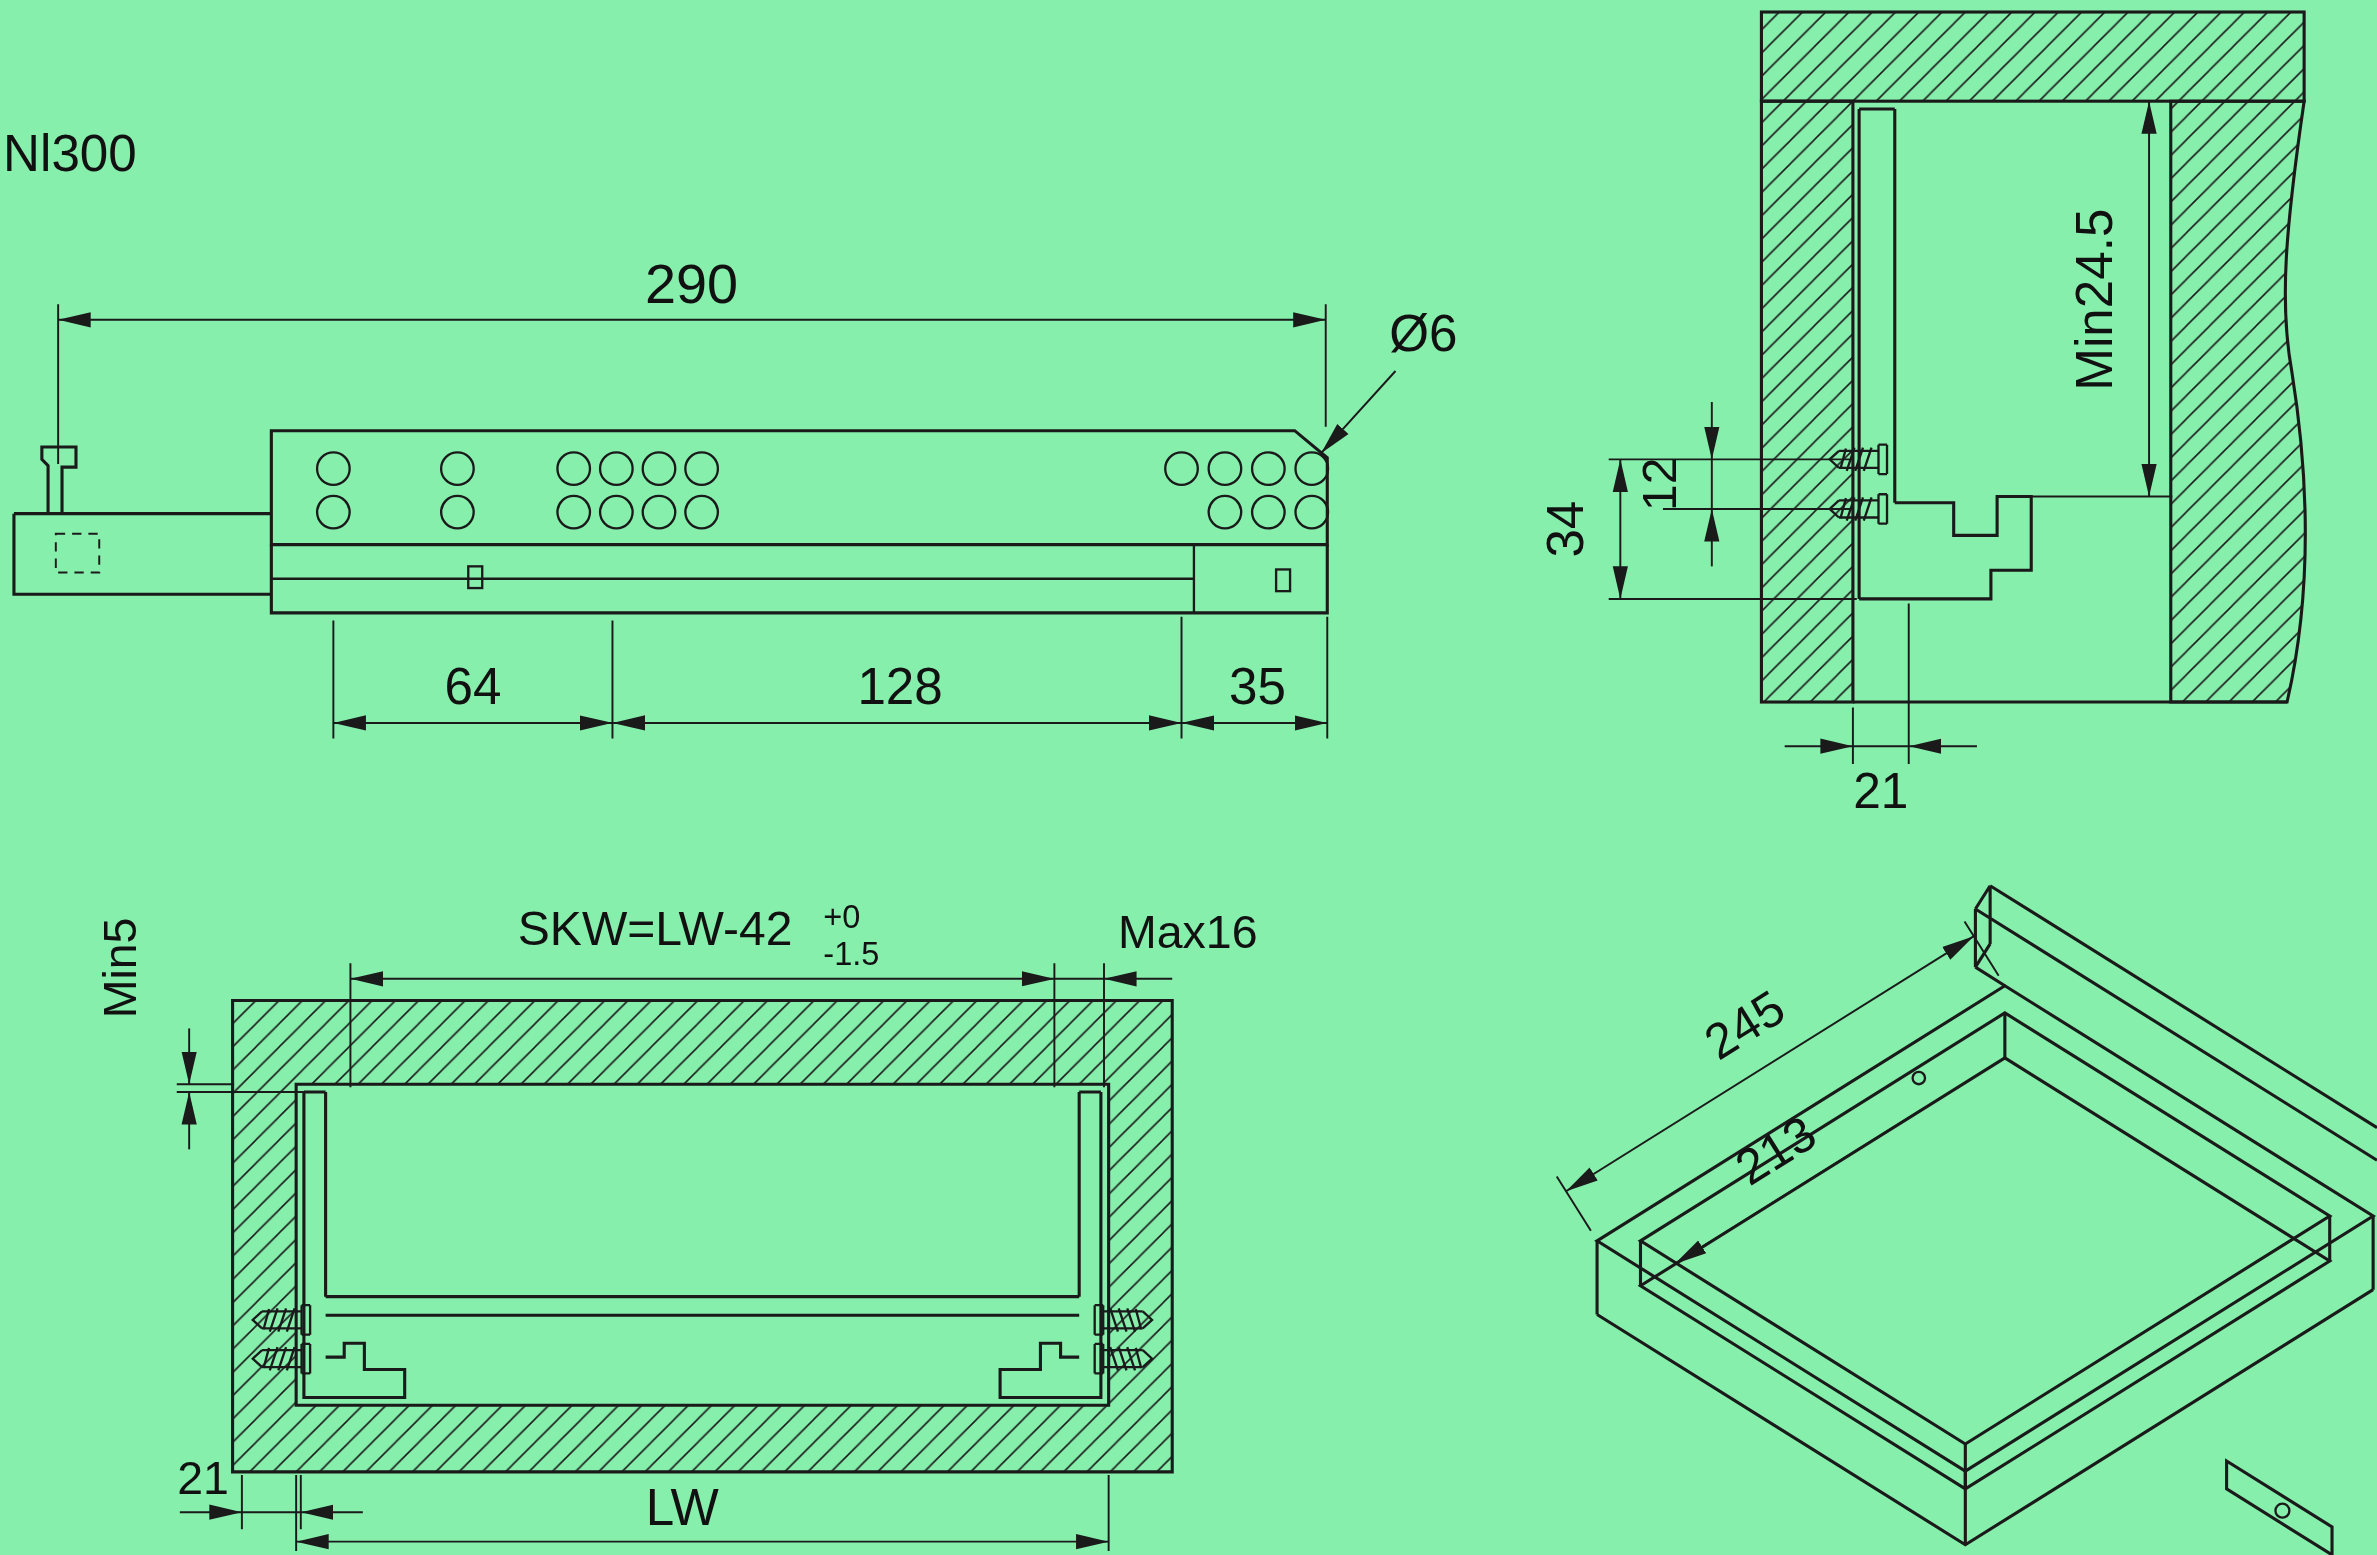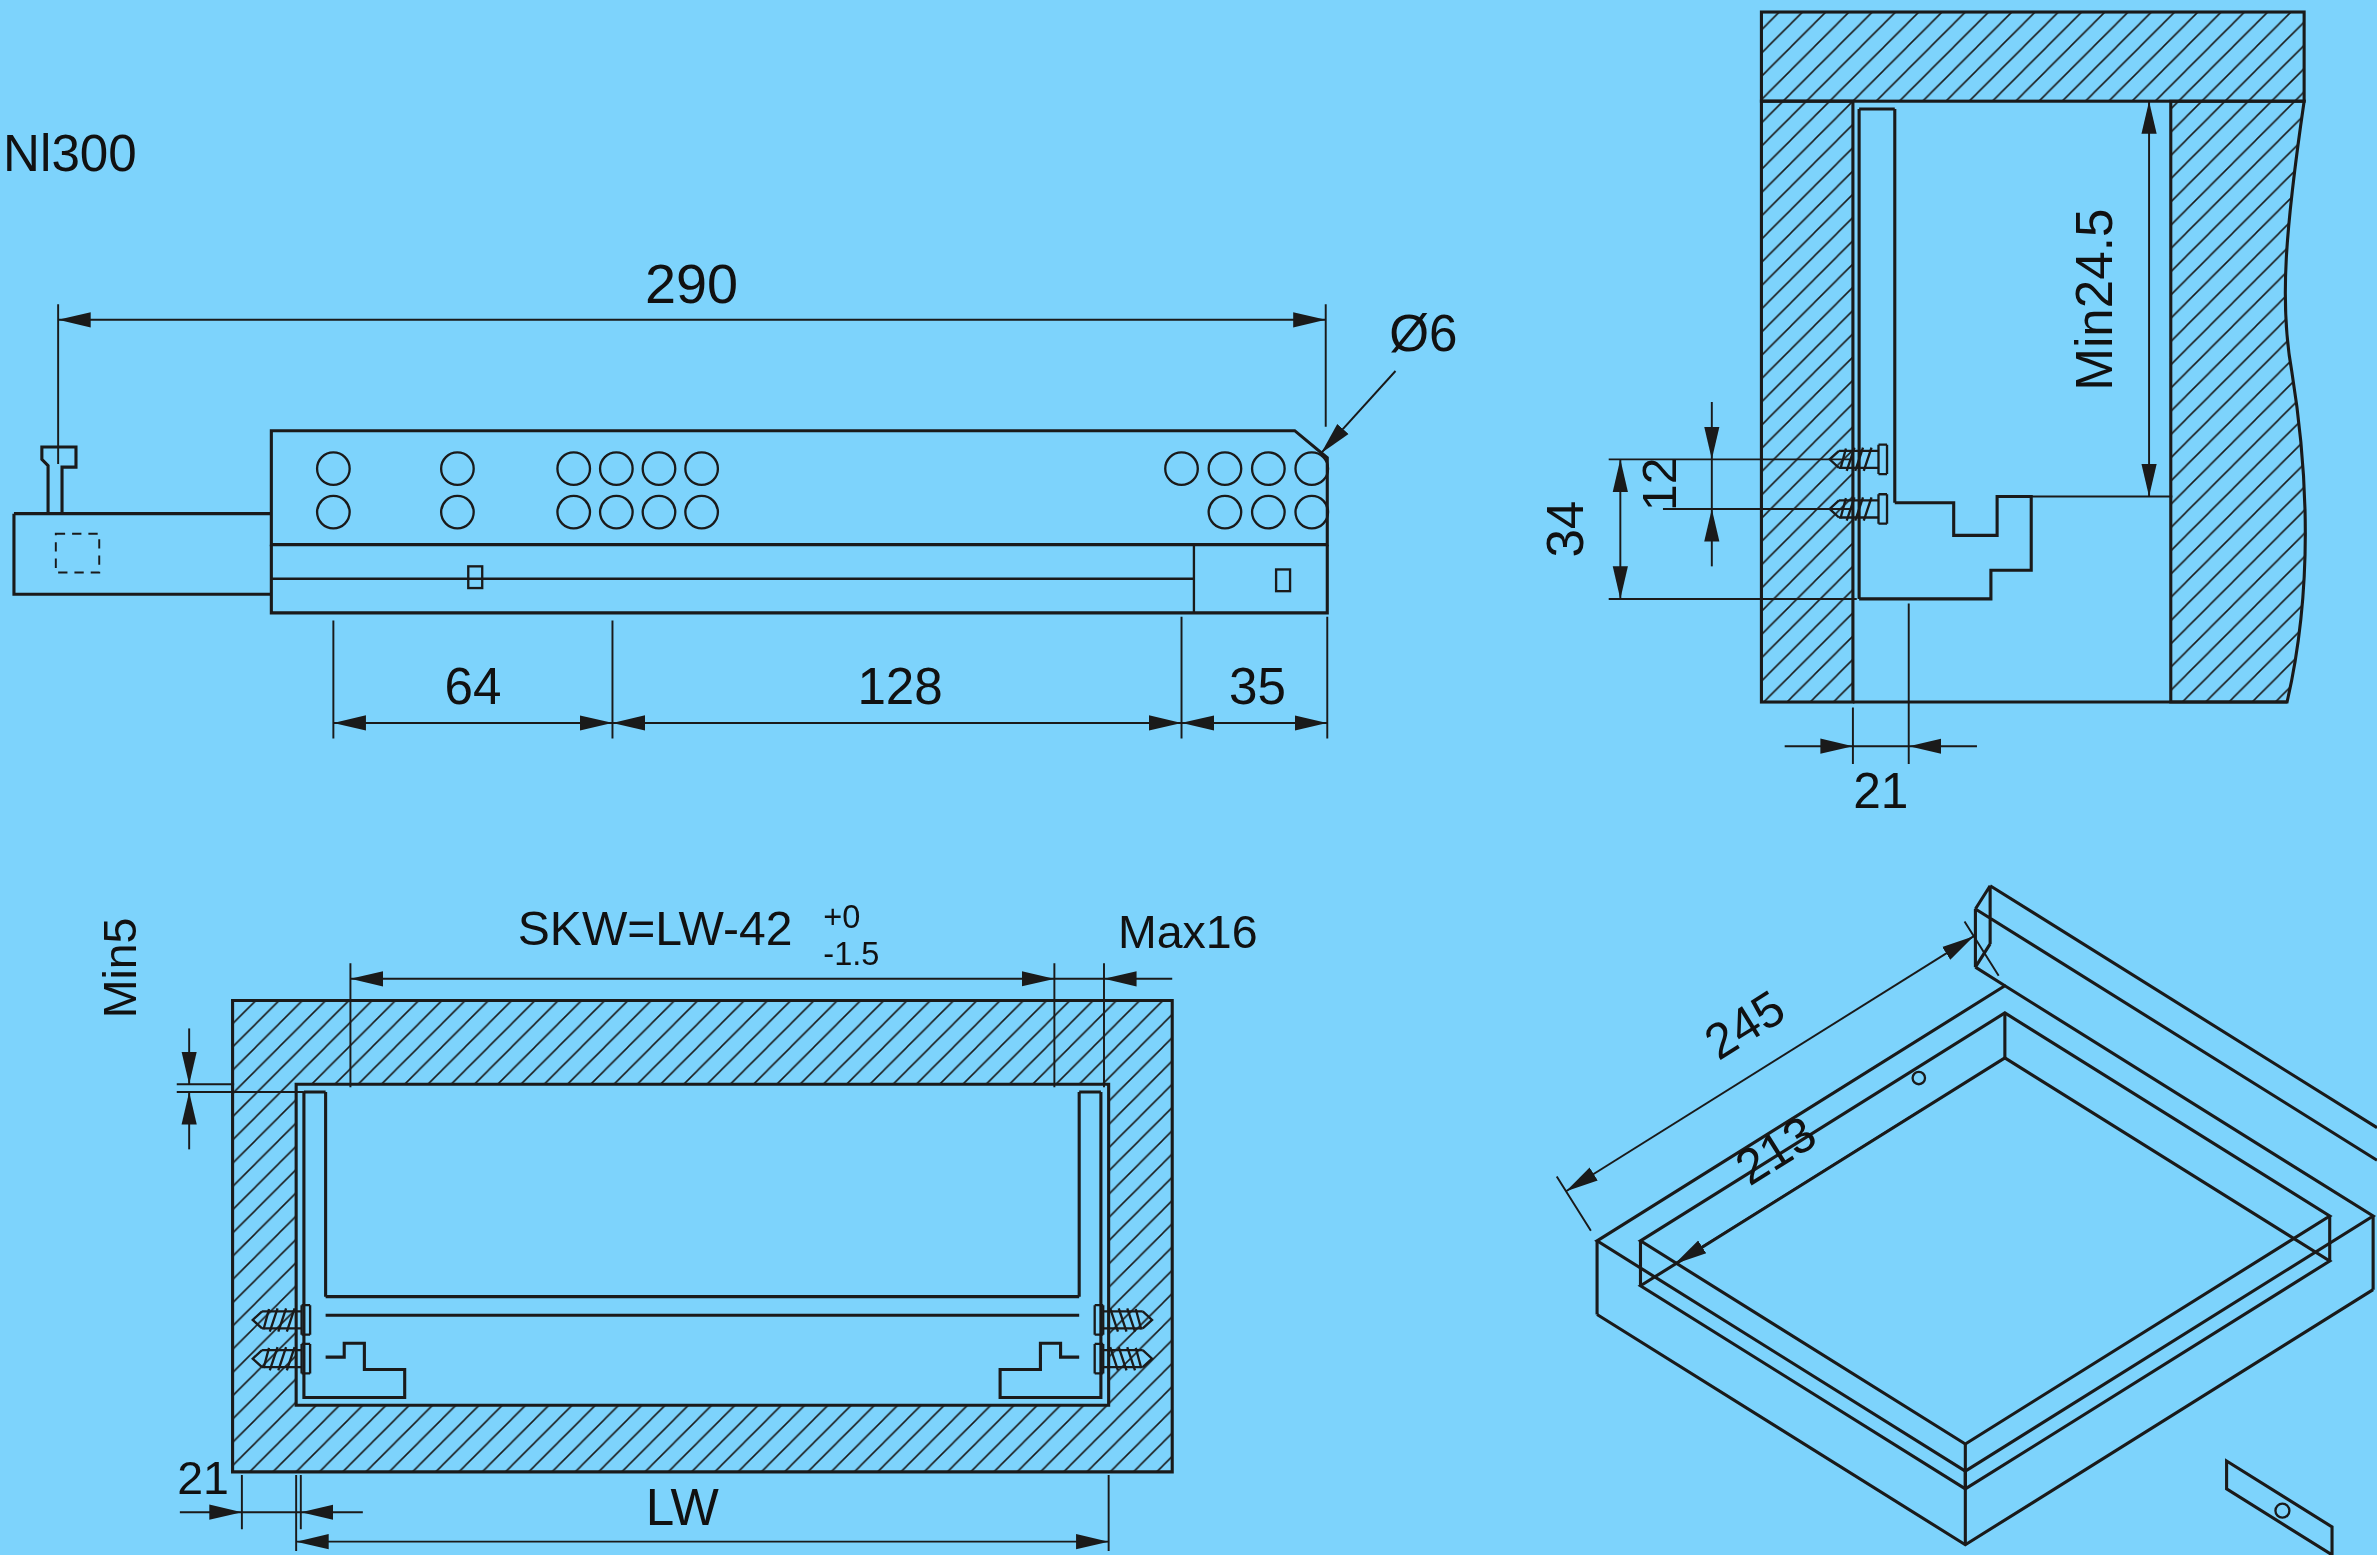--- a/index.html
+++ b/index.html
@@ -3,7 +3,7 @@
 <meta charset="utf-8">
 <style>
   html,body{margin:0;padding:0;background:#ffffff;}
-  .stage{width:2377px;height:1556px;position:relative;background:#7dd3fc;}
+  .stage{width:2377px;height:1556px;position:relative;background:#86efac;}
   svg{display:block;}
   text{fill:#111;font-family:"Liberation Sans","DejaVu Sans",sans-serif;}
   .t72{font-size:72px}.t66{font-size:66px}.t64{font-size:64px}.t62{font-size:62px}.t60{font-size:60px}.t42{font-size:42px}

